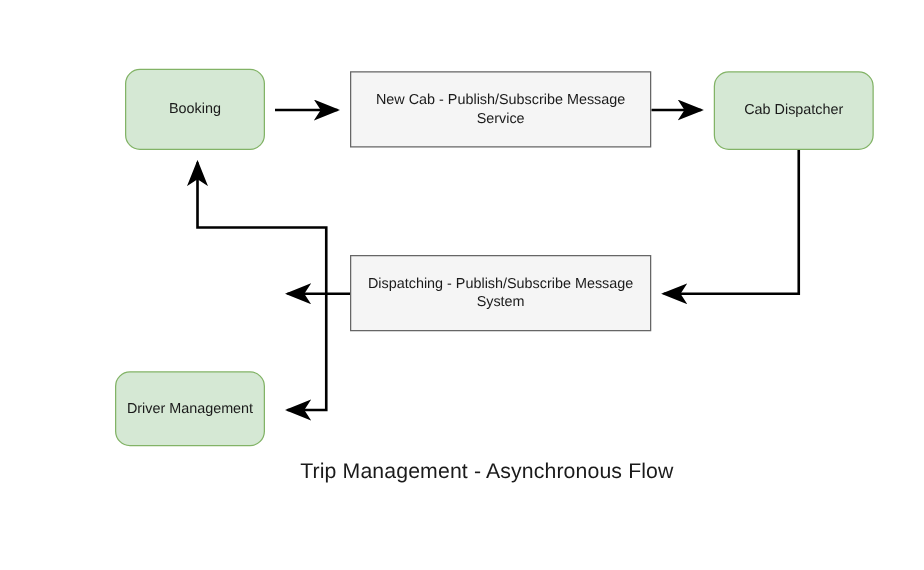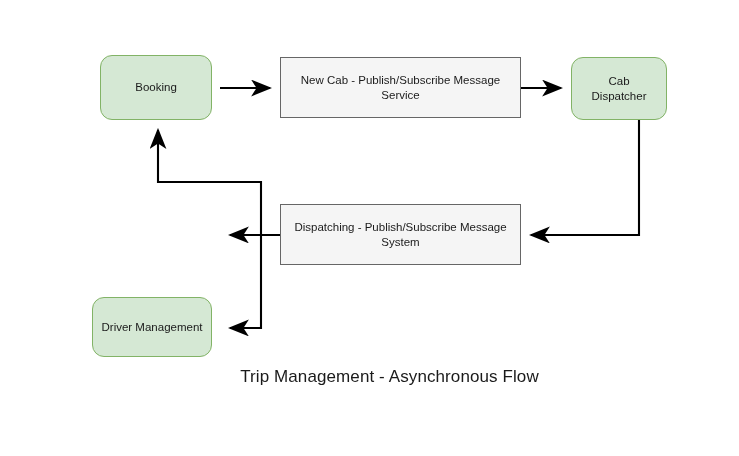--- a/index.html
+++ b/index.html
@@ -105,7 +105,7 @@
     <span class="node-label">New Cab - Publish/Subscribe Message Service</span>
   </div>
 
-  <div class="node process" style="left:571px; top:57px; width:96px; height:63px;">
+  <div class="node process" style="left:571px; top:57px; width:128px; height:63px;">
     <span class="node-label">Cab Dispatcher</span>
   </div>
 

